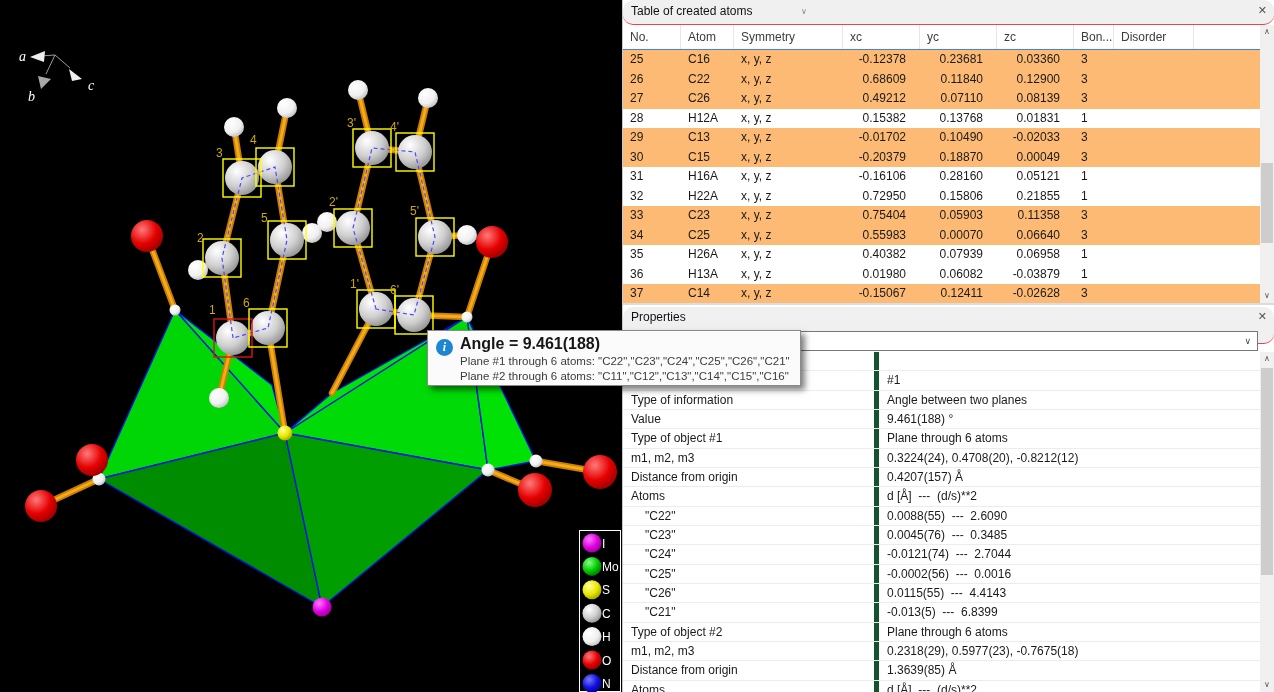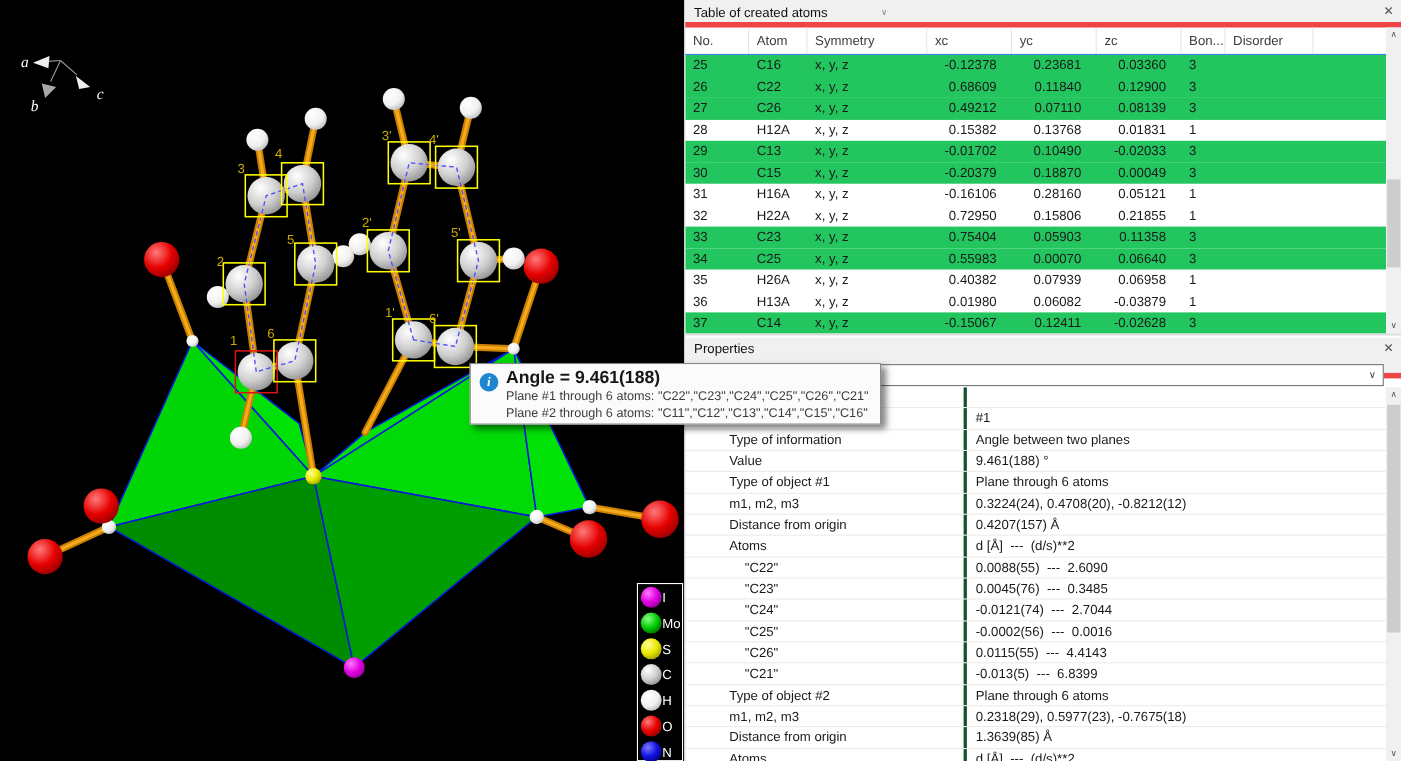--- a/index.html
+++ b/index.html
@@ -22,7 +22,7 @@
   
   #panels { position:absolute; left:622px; top:0; width:652px; height:692px;
             background:#fff; border-left:1px solid #c9c9c9; font-size:12px; color:#1a1a1a; }
-  .titlebar { position:relative; background:#f0f0f0; border-bottom:5px solid #ef4444; }
+  .titlebar { position:relative; background:#f0f0f0; border-bottom:1px solid #ef4444;border-radius:10px; }
   .titlebar .t { position:absolute; left:8px; top:4px; color:#111; }
   .tb-arrow { position:absolute; left:178px; top:7px; font-size:8px; color:#888; }
   .close { position:absolute; right:7px; top:4px; color:#555; font-size:11px; }

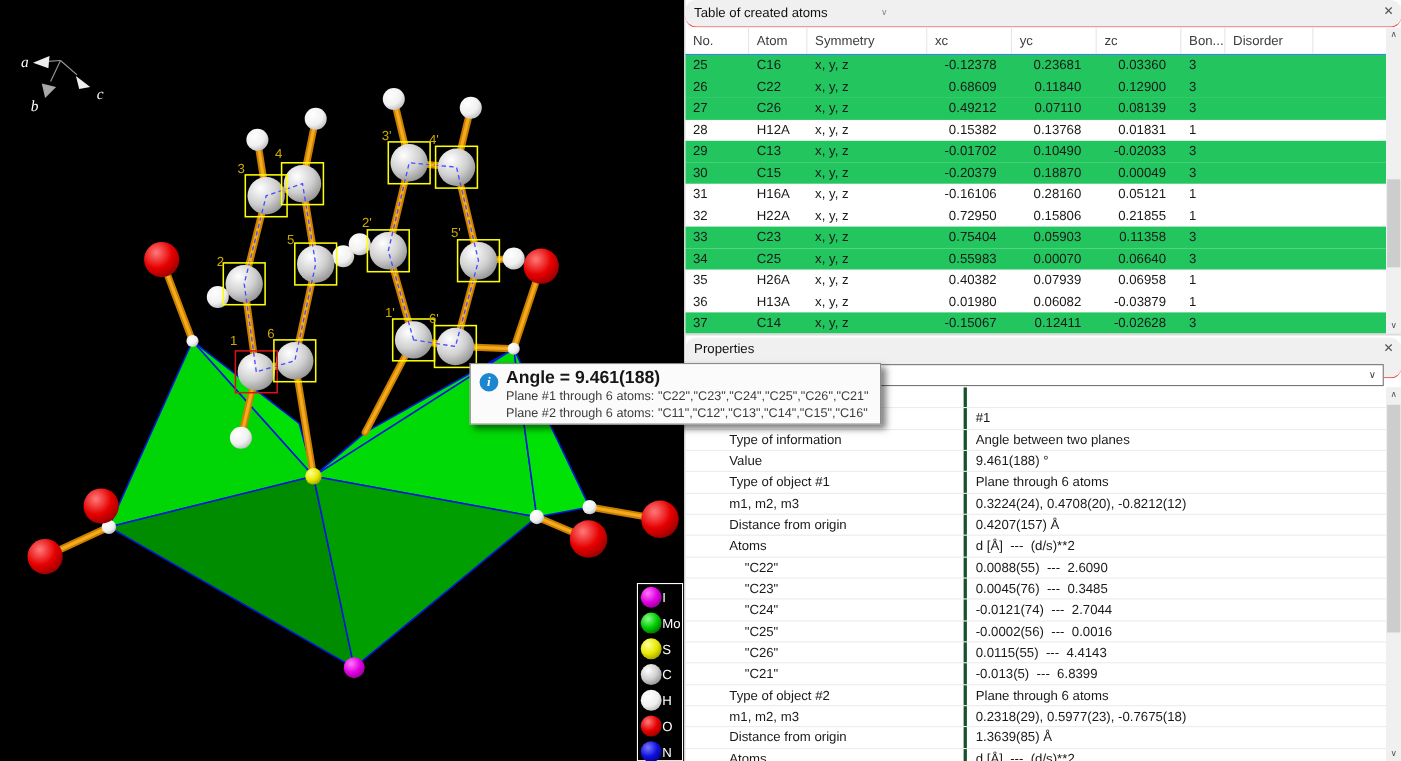--- a/index.html
+++ b/index.html
@@ -37,7 +37,7 @@
   .tbody { position:absolute; top:50px; left:0; right:14px; bottom:0; overflow:hidden; }
   .trow { display:grid; grid-template-columns:58px 53px 109px 77px 77px 77px 40px 80px 1fr;
           height:19.5px; line-height:19.5px; }
-  .trow.sel { background:#22c55e; }
+  .trow.sel { background:#fdba74; }
   .tc { padding-left:7px; overflow:hidden; white-space:nowrap; }
   .tc.num { text-align:right; padding-right:14px; padding-left:0; }
 

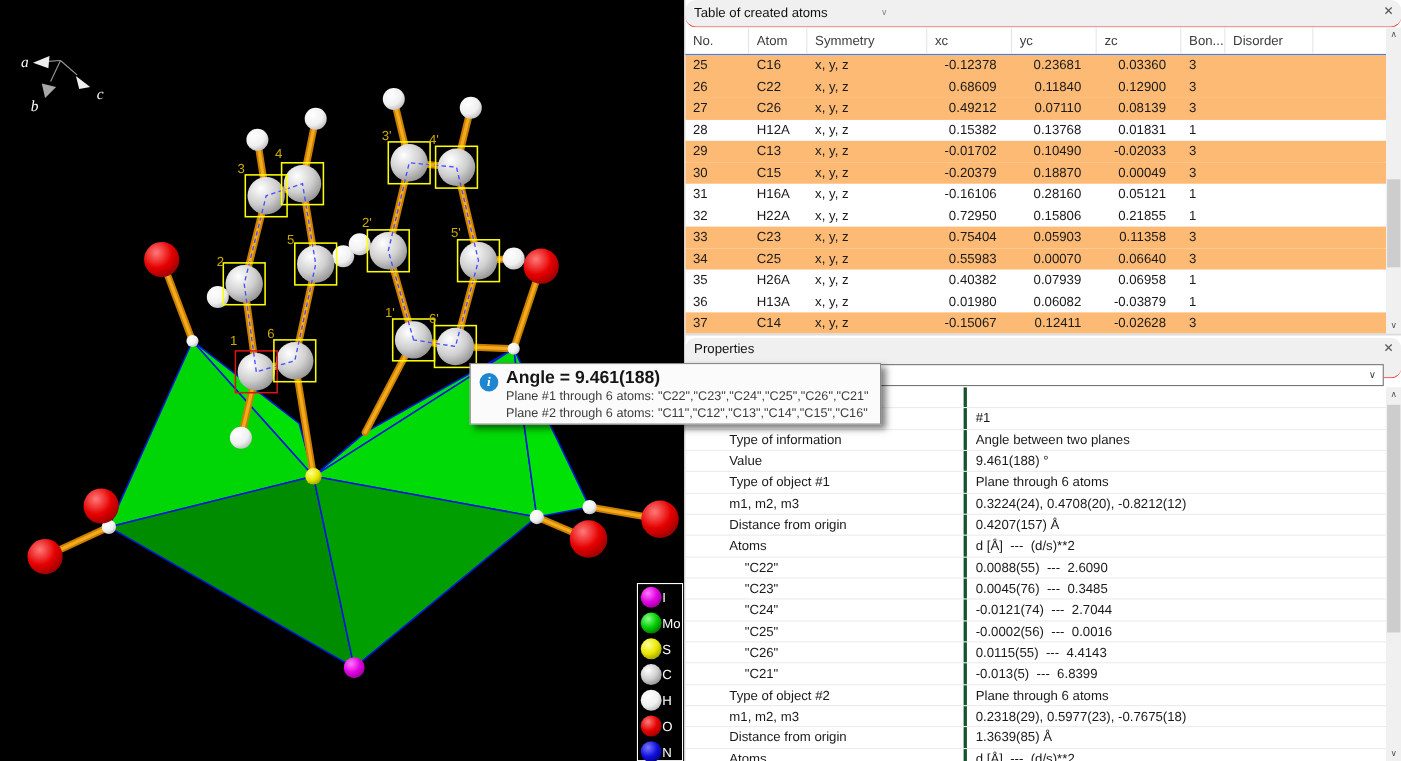--- a/index.html
+++ b/index.html
@@ -51,7 +51,7 @@
   .pgrid { position:absolute; top:45px; left:0; right:14px; bottom:0; overflow:hidden; }
   .prow { display:grid; grid-template-columns:256px 1fr; height:19.33px; line-height:18.5px;
           border-bottom:1px solid #ececec; }
-  .pl { padding-left:8px; border-right:3px solid #14532d; white-space:nowrap; overflow:hidden;margin-left:32px; }
+  .pl { padding-left:8px; border-right:5px solid #14532d; white-space:nowrap; overflow:hidden; }
   .pl.ind { padding-left:22px; }
   .pv { padding-left:8px; white-space:pre; overflow:hidden; }
 

